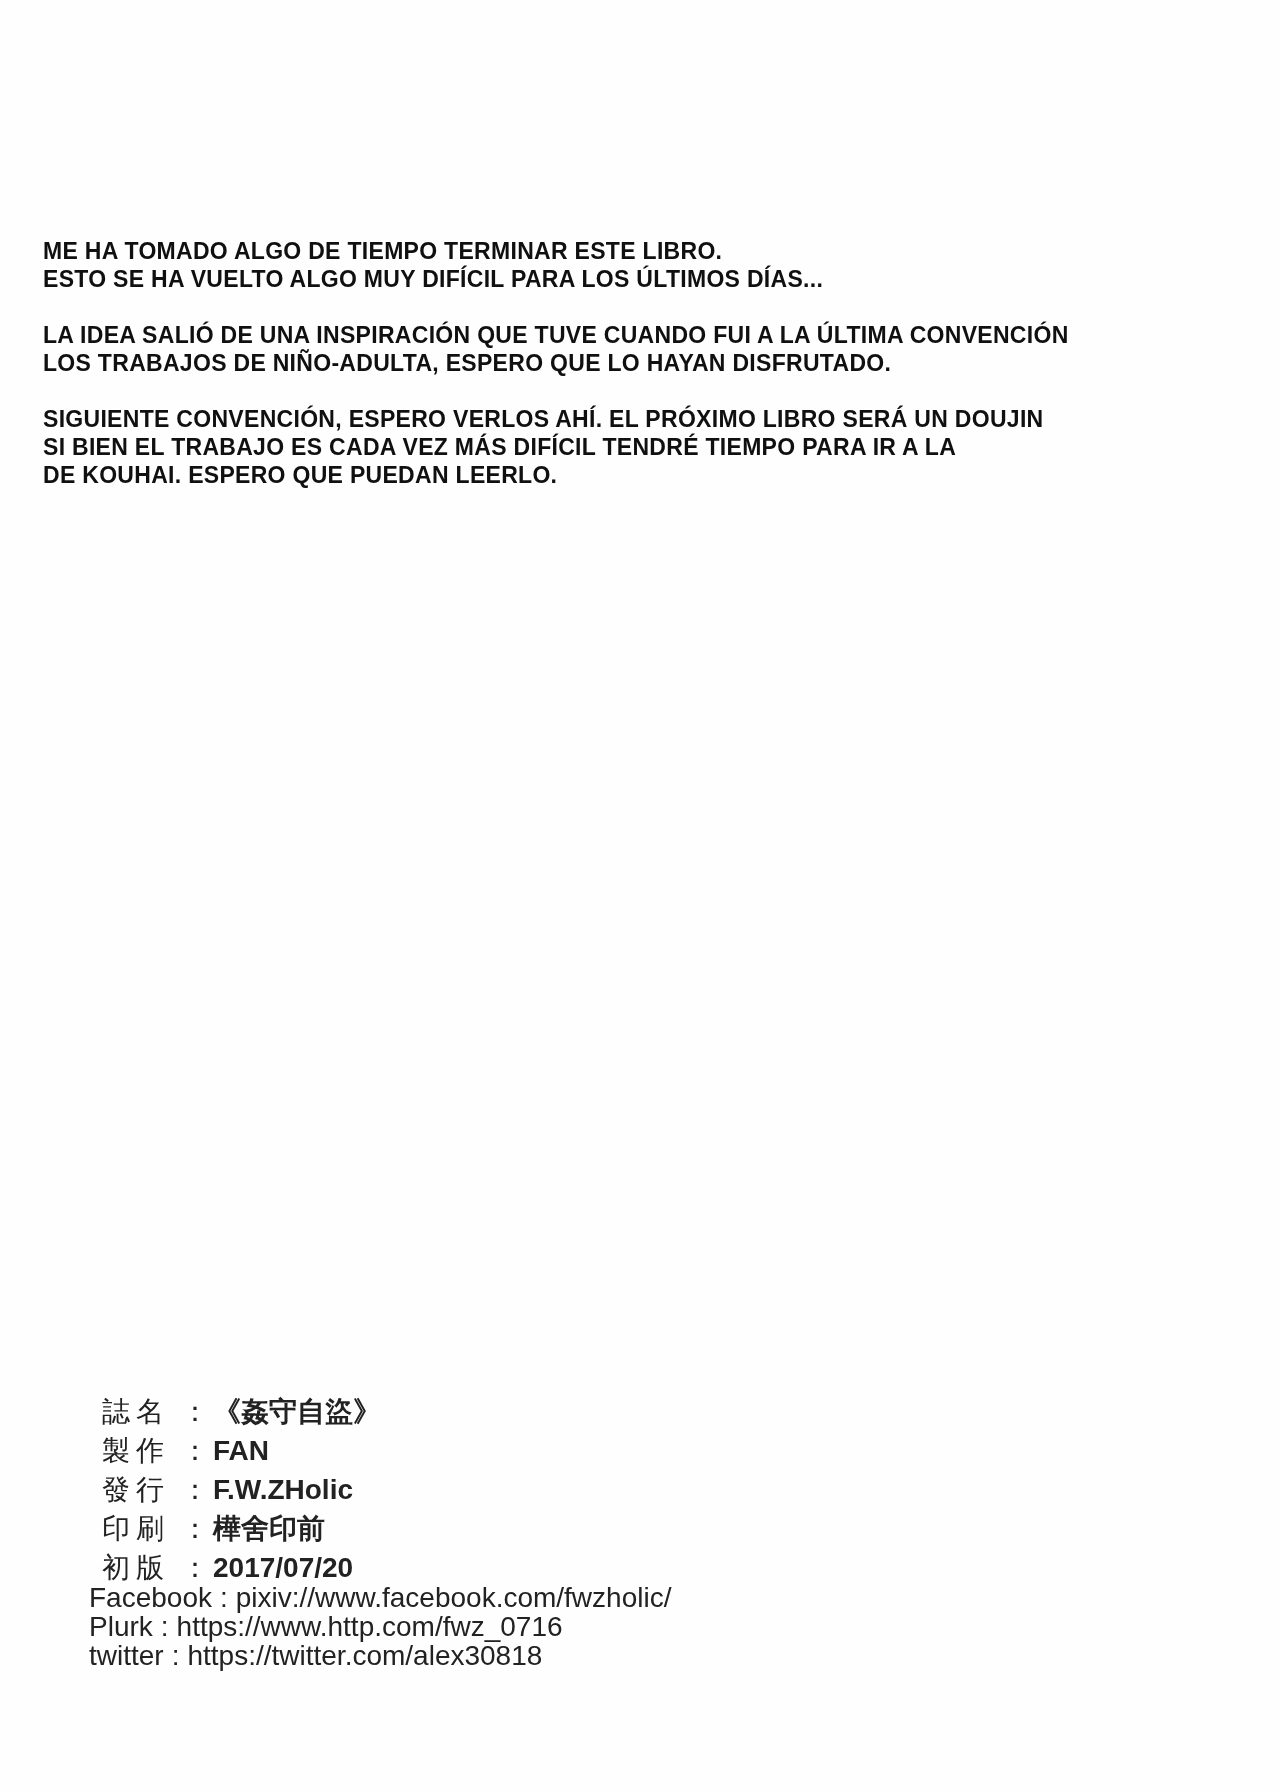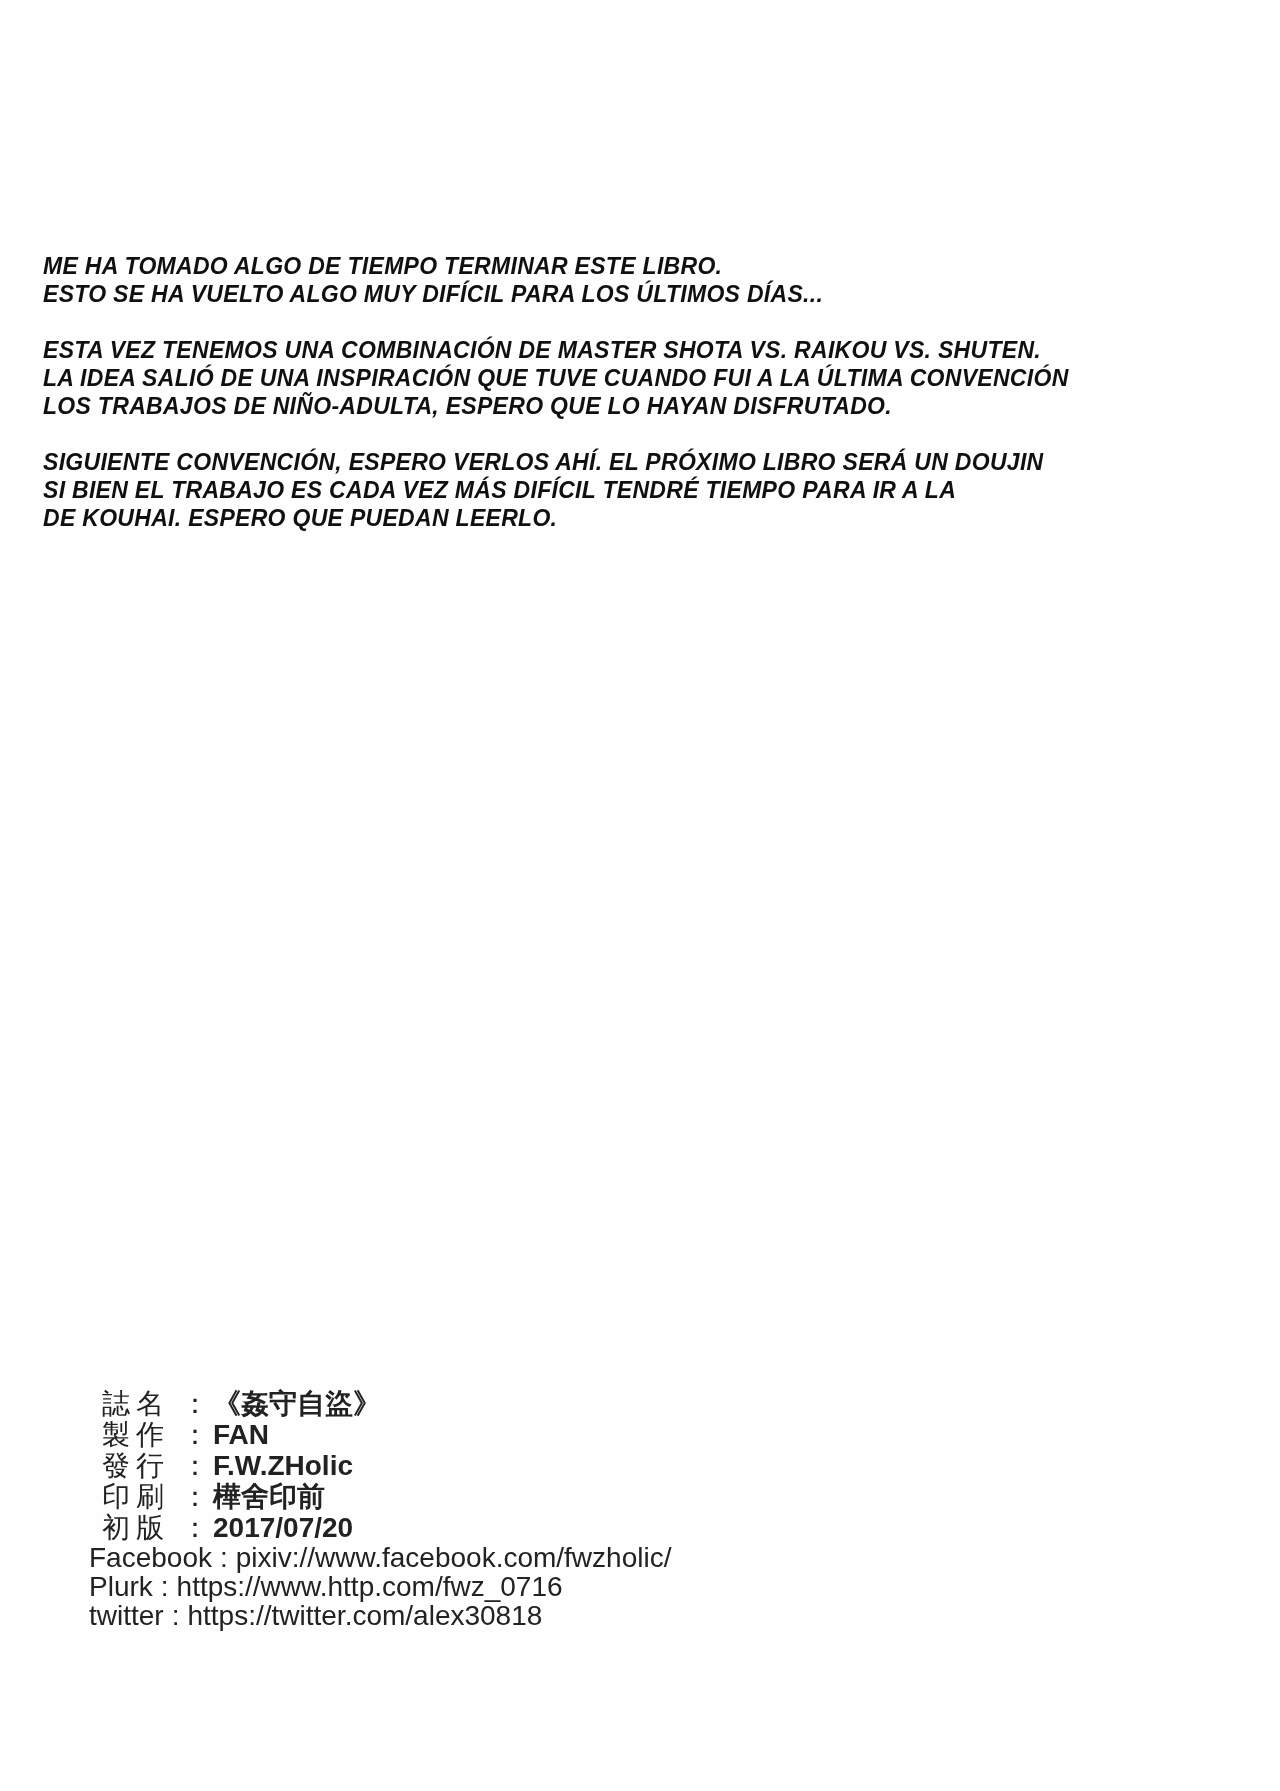--- a/index.html
+++ b/index.html
@@ -25,8 +25,7 @@
     color: #101010;
   }
   .para {
-    margin: 16px 0 28px 0;
-    font-style: italic;
+    margin: 1px 0 28px 0;
   }
   .tline {
     display: block;

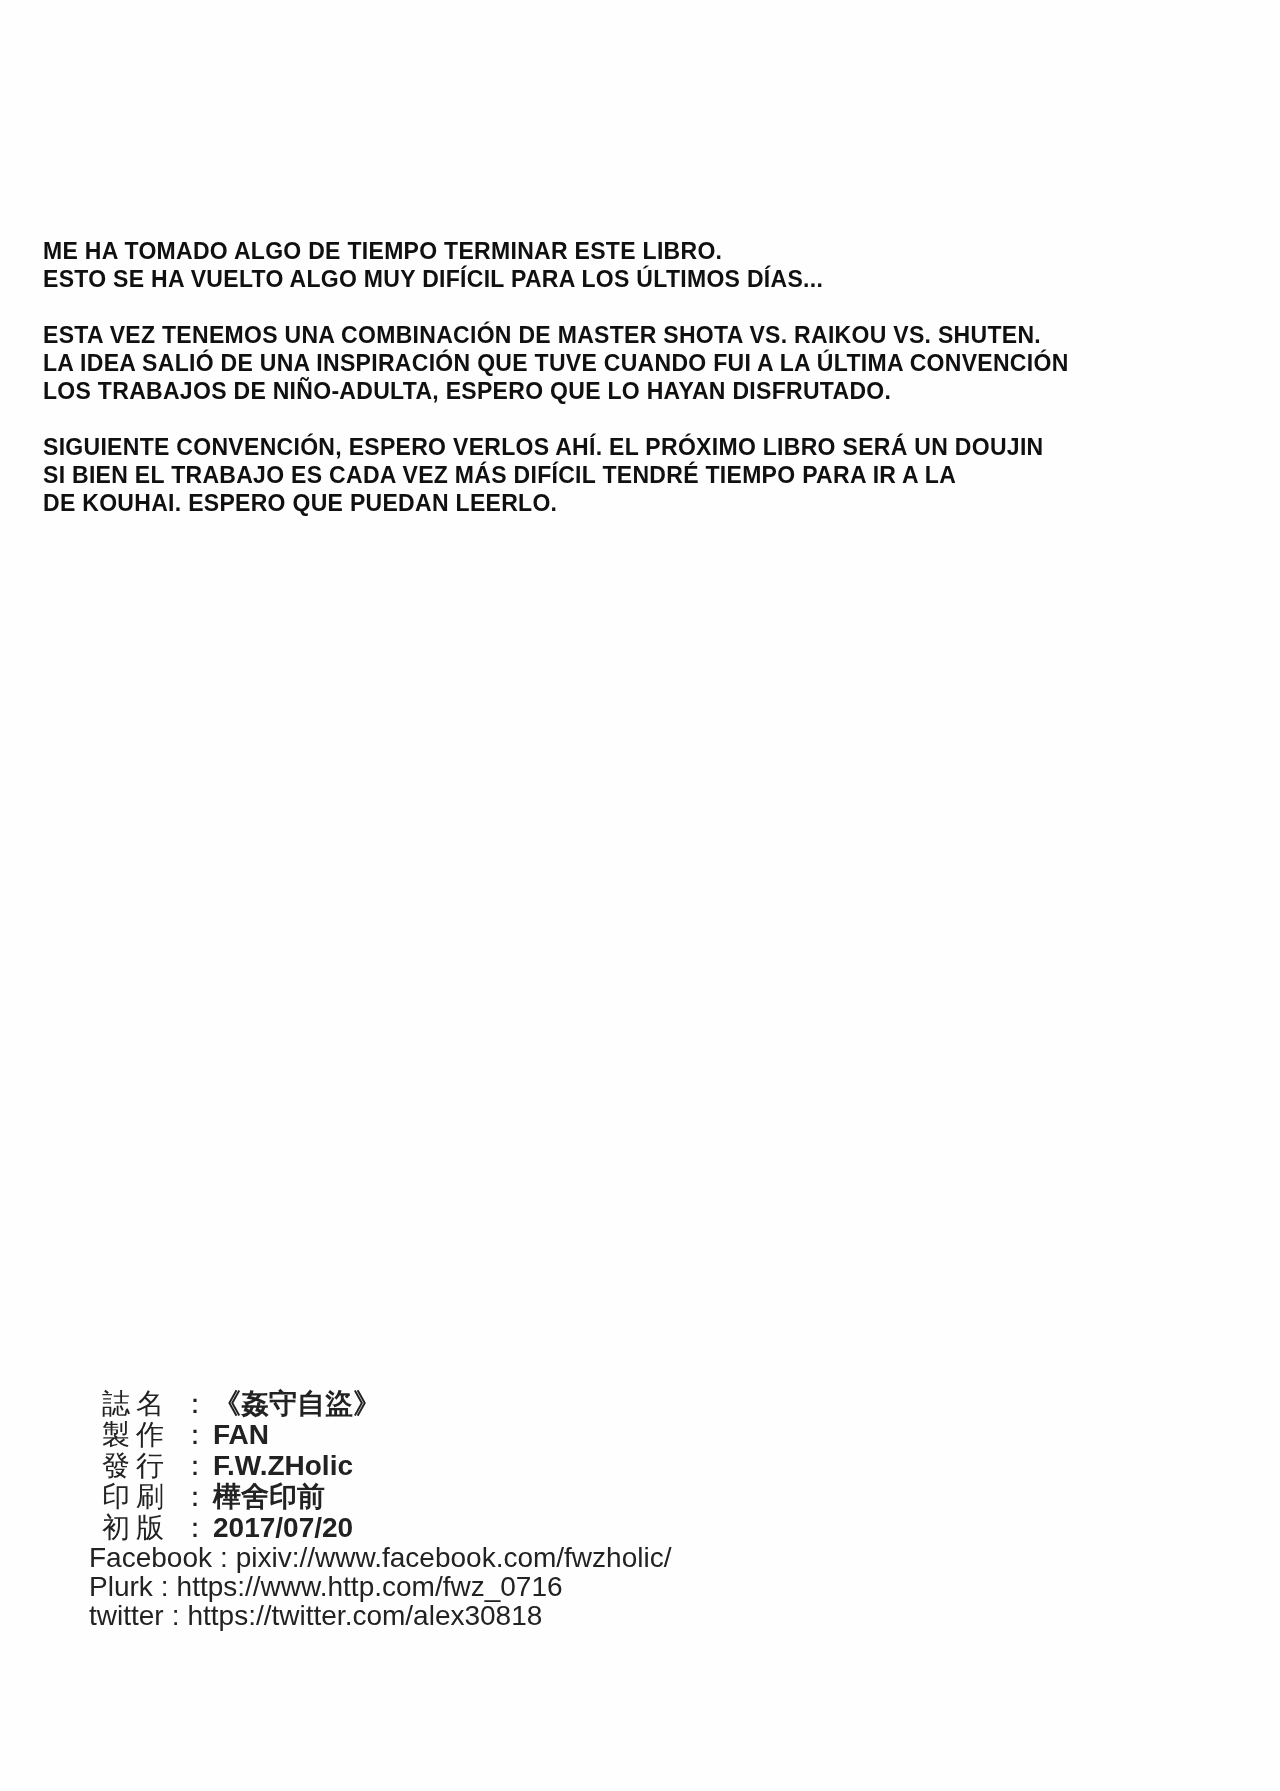--- a/index.html
+++ b/index.html
@@ -90,7 +90,6 @@
       <span class="tline">ESTO SE HA VUELTO ALGO MUY DIFÍCIL PARA LOS ÚLTIMOS DÍAS...</span>
     </p>
     <p class="para">
-      <span class="tline">ESTA VEZ TENEMOS UNA COMBINACIÓN DE MASTER SHOTA VS. RAIKOU VS. SHUTEN.</span>
       <span class="tline">LA IDEA SALIÓ DE UNA INSPIRACIÓN QUE TUVE CUANDO FUI A LA ÚLTIMA CONVENCIÓN</span>
       <span class="tline">LOS TRABAJOS DE NIÑO-ADULTA, ESPERO QUE LO HAYAN DISFRUTADO.</span>
     </p>

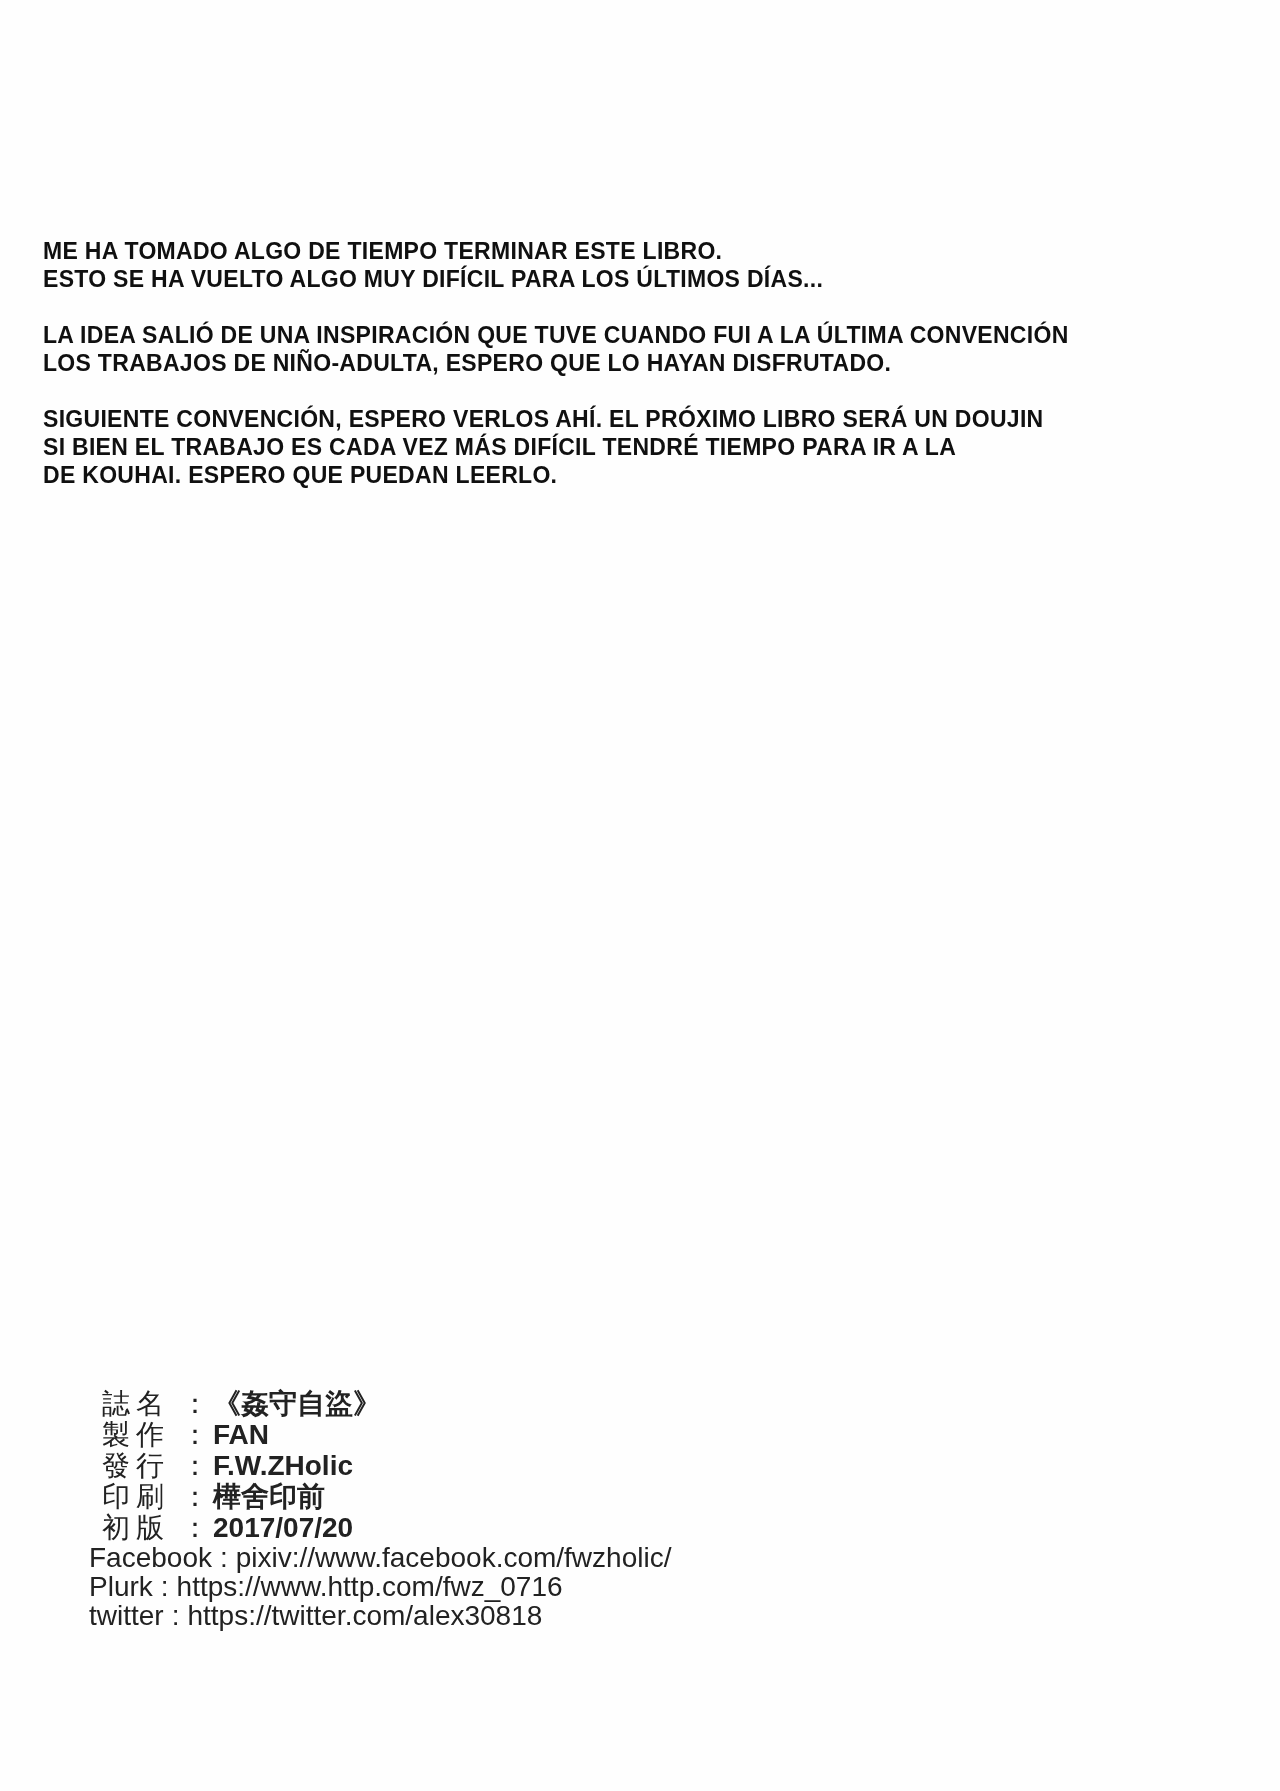--- a/index.html
+++ b/index.html
@@ -60,6 +60,7 @@
     padding-left: 13px;
     box-sizing: border-box;
     letter-spacing: 6px;
+    margin-top: 8px;
   }
   .csep {
     display: inline-block;

